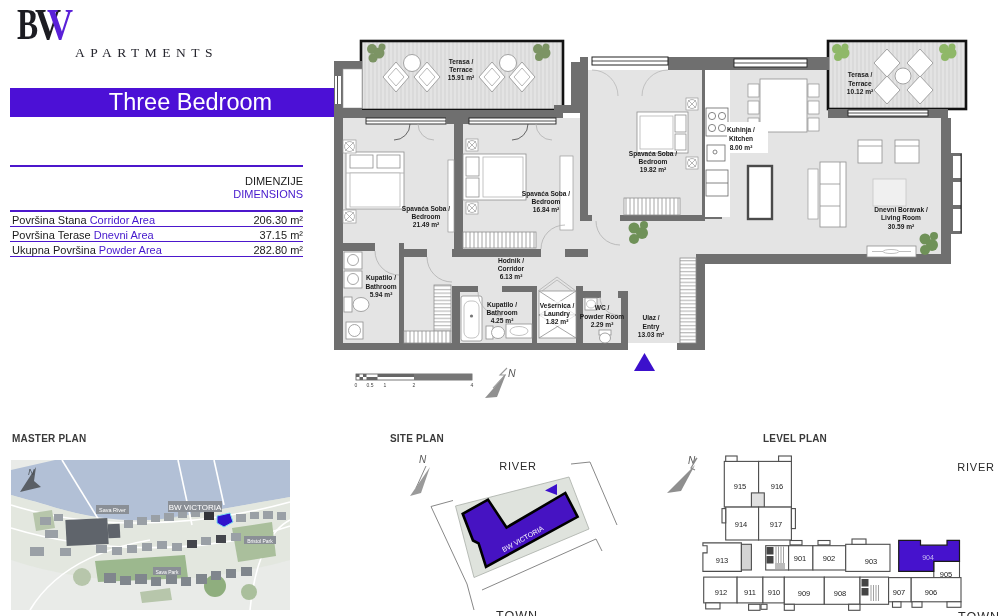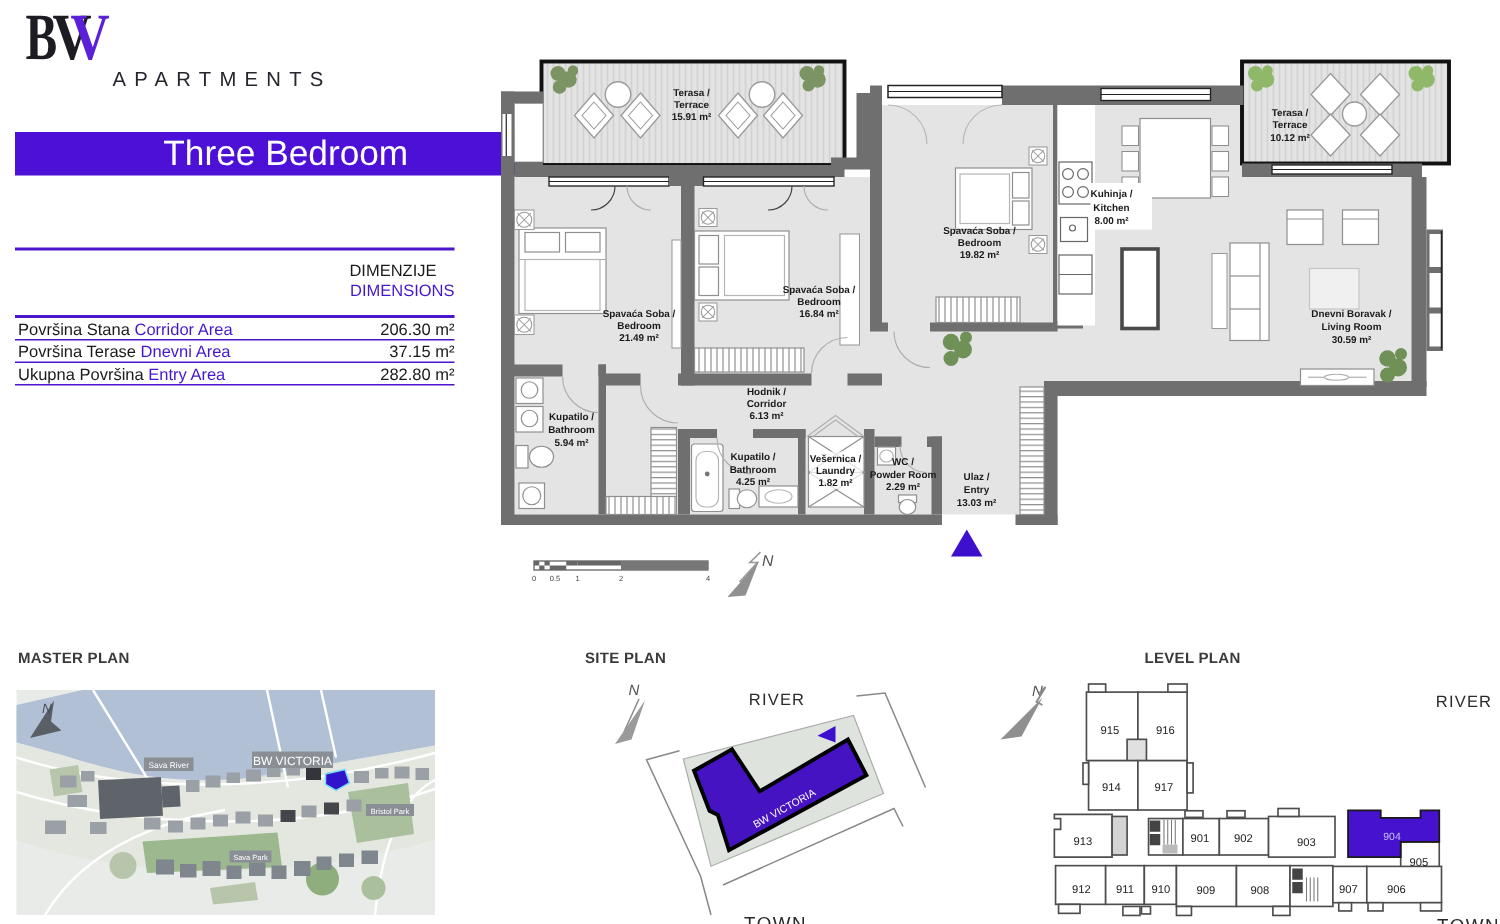--- a/index.html
+++ b/index.html
@@ -17,7 +17,7 @@
     <span style="position:absolute;left:19px;top:-3px;font-size:44px;font-weight:bold;transform:scaleX(0.82);transform-origin:0 0">V</span>
     <span style="position:absolute;left:31px;top:-3px;font-size:44px;font-weight:bold;color:#5a21d8;transform:scaleX(0.82);transform-origin:0 0">V</span>
   </div>
-  <div style="position:absolute;left:59px;top:43px;font-family:Liberation Sans, sans-serif;font-size:13.5px;letter-spacing:5.5px;color:#26262e">APARTMENTS</div>
+  <div style="position:absolute;left:59px;top:43px;font-family:Liberation Serif, serif;font-size:13.5px;letter-spacing:5.5px;color:#26262e">APARTMENTS</div>
 </div>
 
 <div class="abs" style="left:10px;top:88px;width:361px;height:29px;background:#4c10d6;color:#fff;text-align:center;font-size:23.5px;line-height:29px">Three Bedroom</div>

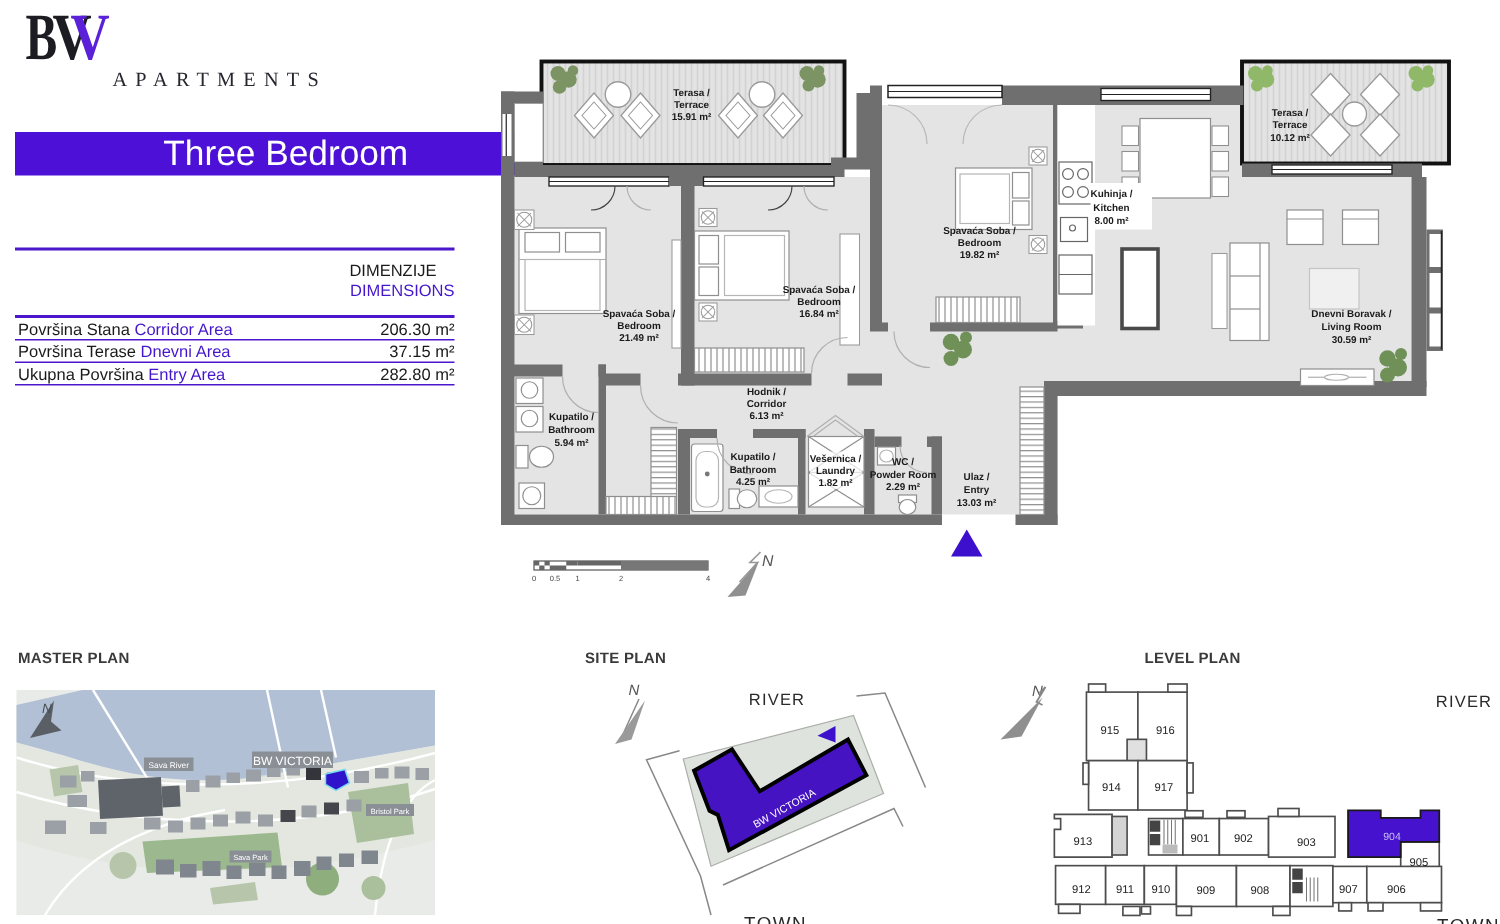--- a/index.html
+++ b/index.html
@@ -26,7 +26,7 @@
 
   <div class="abs" style="left:0;top:5px;width:293px;height:2px;background:#4c17cc"></div>
 
-  <div class="abs" style="right:12px;top:15px;text-align:right;color:#1a1a1a">DIMENZIJE</div>
+  <div class="abs" style="right:0;top:15px;text-align:right;color:#1a1a1a">DIMENZIJE</div>
   <div class="abs" style="right:0;top:28px;text-align:center;color:#4417cc">DIMENSIONS</div>
   <div class="abs" style="left:0;top:50px;width:293px;height:1.5px;background:#4c17cc"></div>
 

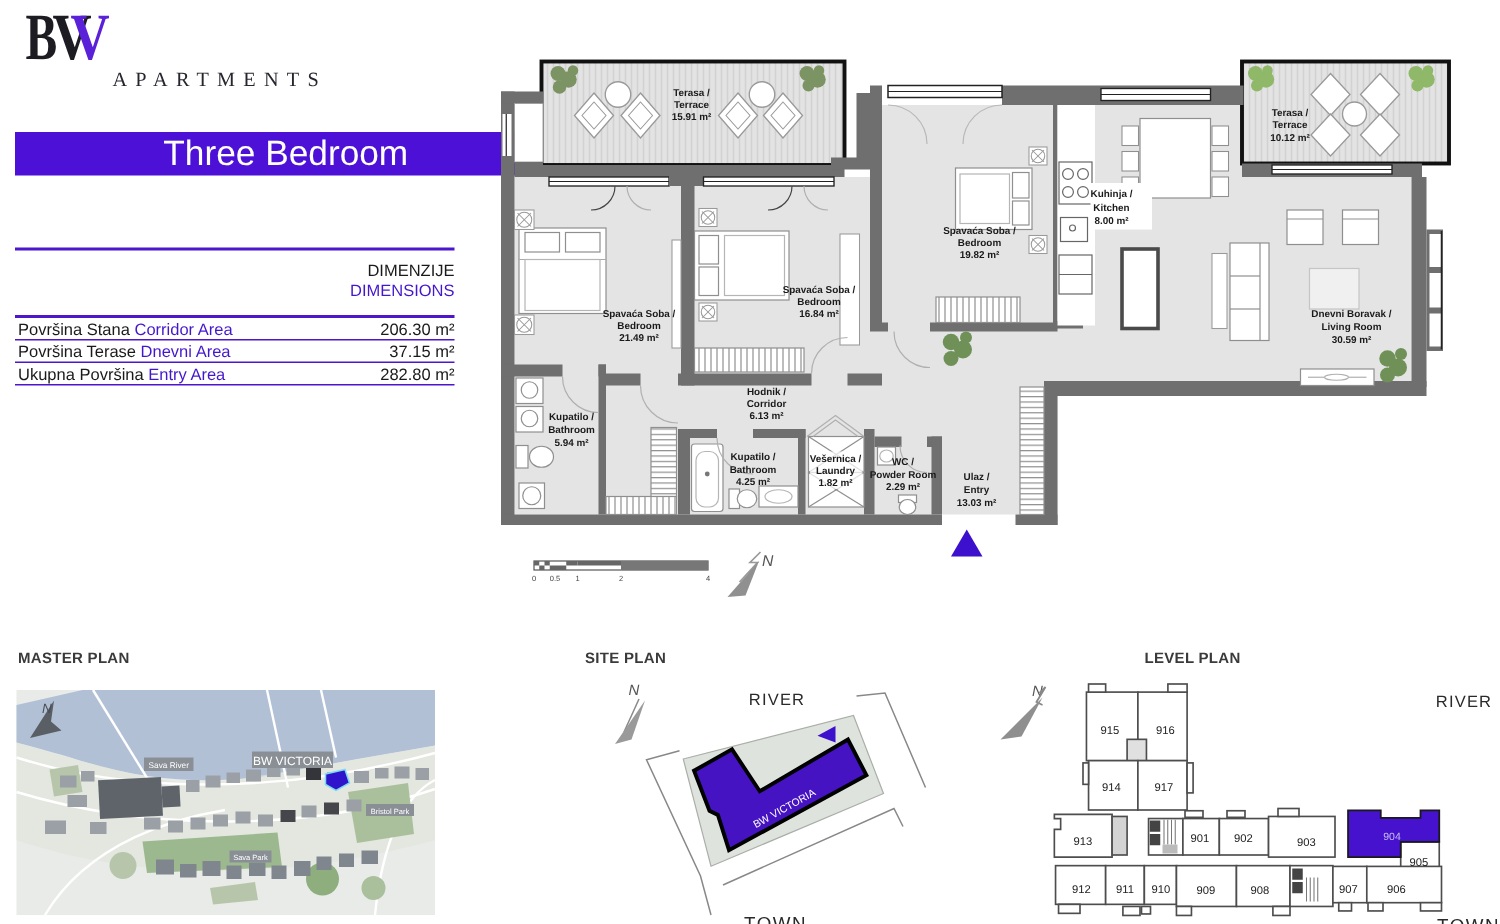--- a/index.html
+++ b/index.html
@@ -38,7 +38,7 @@
   <div class="abs" style="right:0;top:69px;color:#1a1a1a">37.15 m²</div>
   <div class="abs" style="left:0;top:80.5px;width:293px;height:1.5px;background:#4c17cc"></div>
 
-  <div class="abs" style="left:2px;top:84px;color:#1a1a1a">Ukupna Površina <span style="color:#4417cc">Entry Area</span></div>
+  <div class="abs" style="left:2px;top:84px;color:#1a1a1a">Ukupna Površina <span style="color:#4417cc">Powder Area</span></div>
   <div class="abs" style="right:0;top:84px;color:#1a1a1a">282.80 m²</div>
   <div class="abs" style="left:0;top:95.5px;width:293px;height:1.5px;background:#4c17cc"></div>
 </div>

